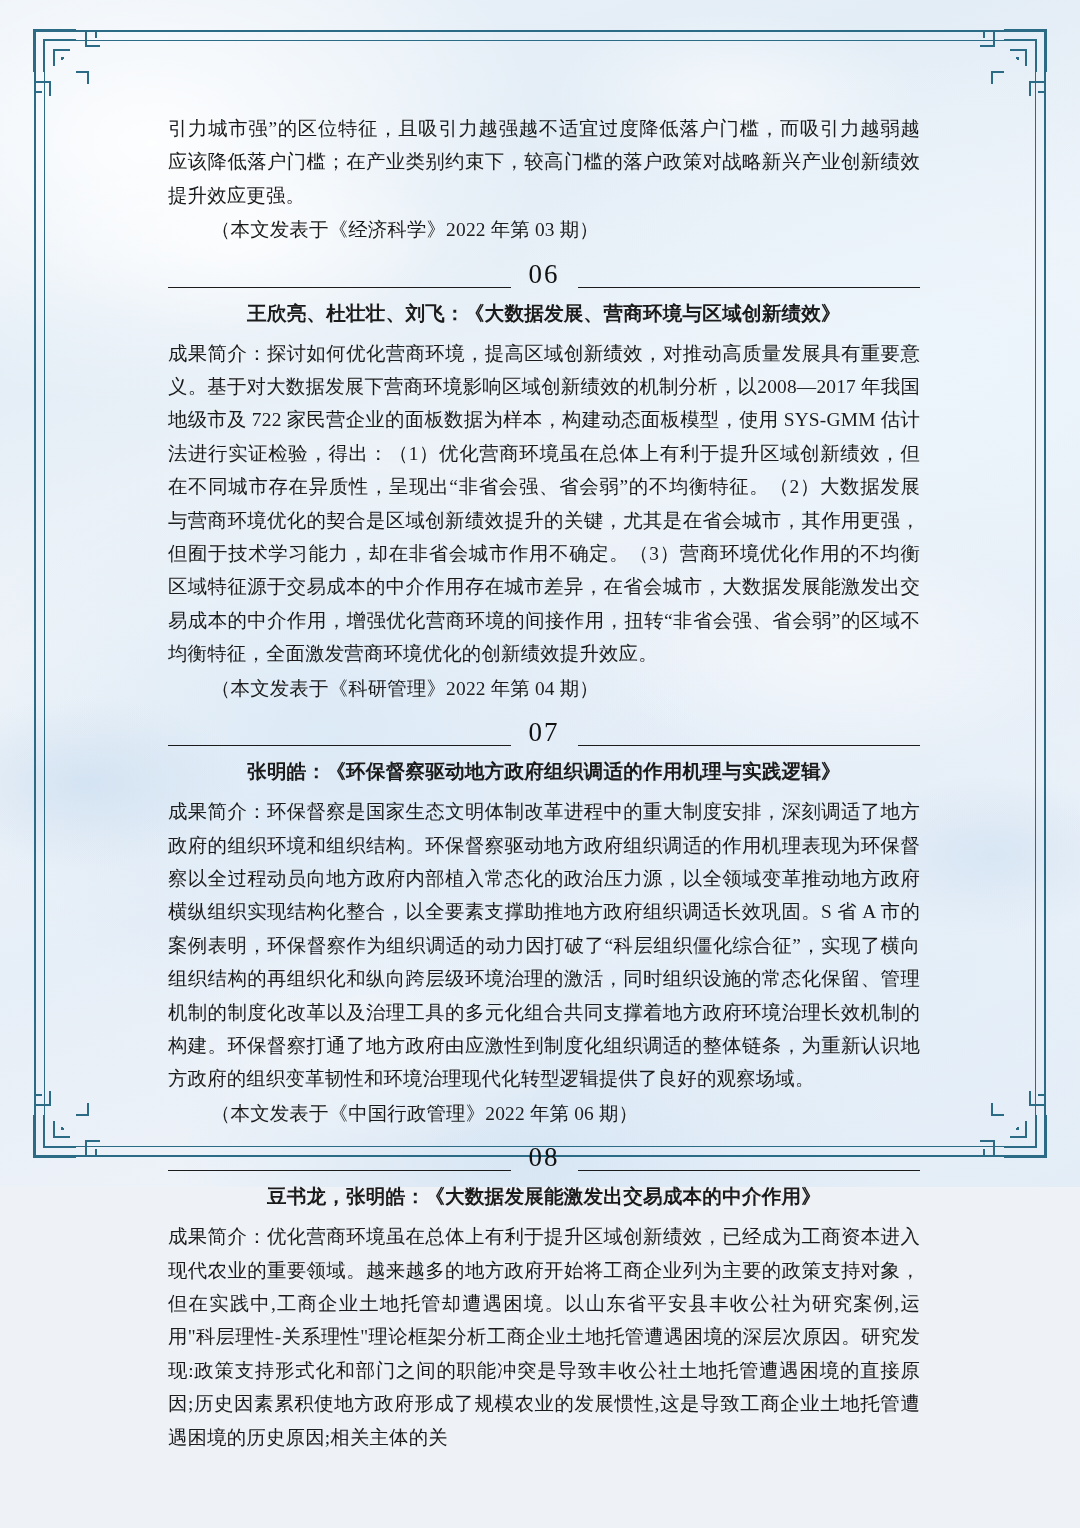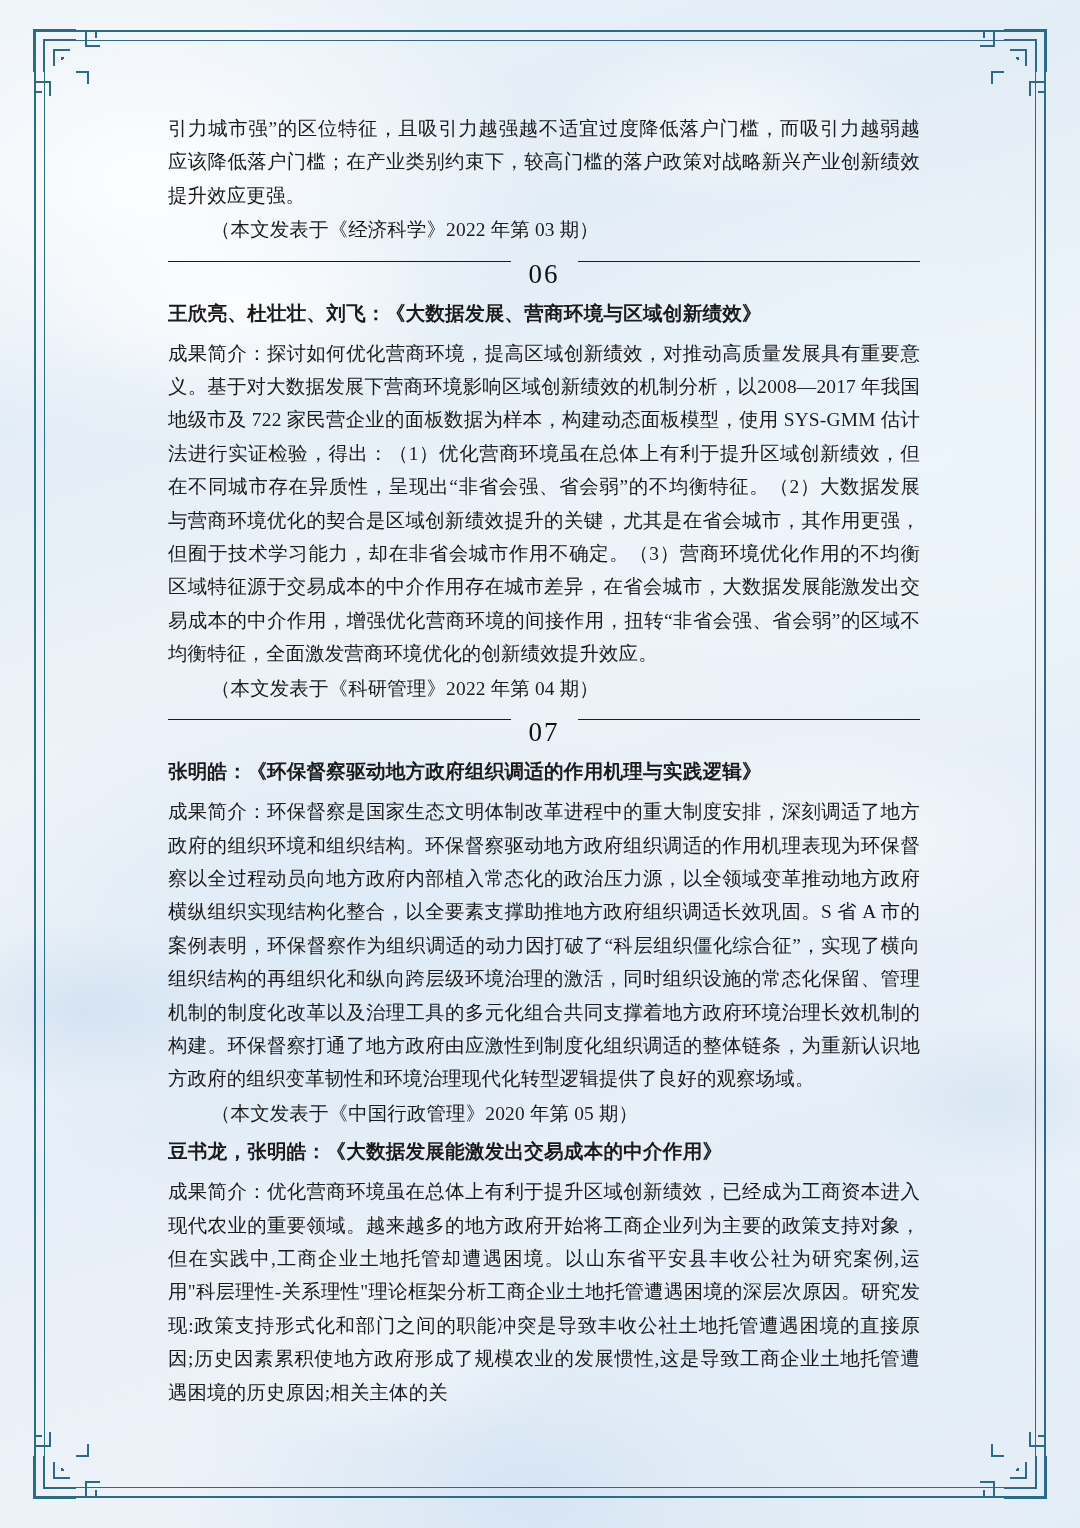--- a/index.html
+++ b/index.html
@@ -18,7 +18,7 @@
   .page {
     position: relative;
     width: 1080px;
-    height: 1528px;
+    height: 1187px;
     box-sizing: border-box;
     background:
       radial-gradient(ellipse 560px 380px at 14% 12%, rgba(255,255,255,0.92), rgba(255,255,255,0) 70%),

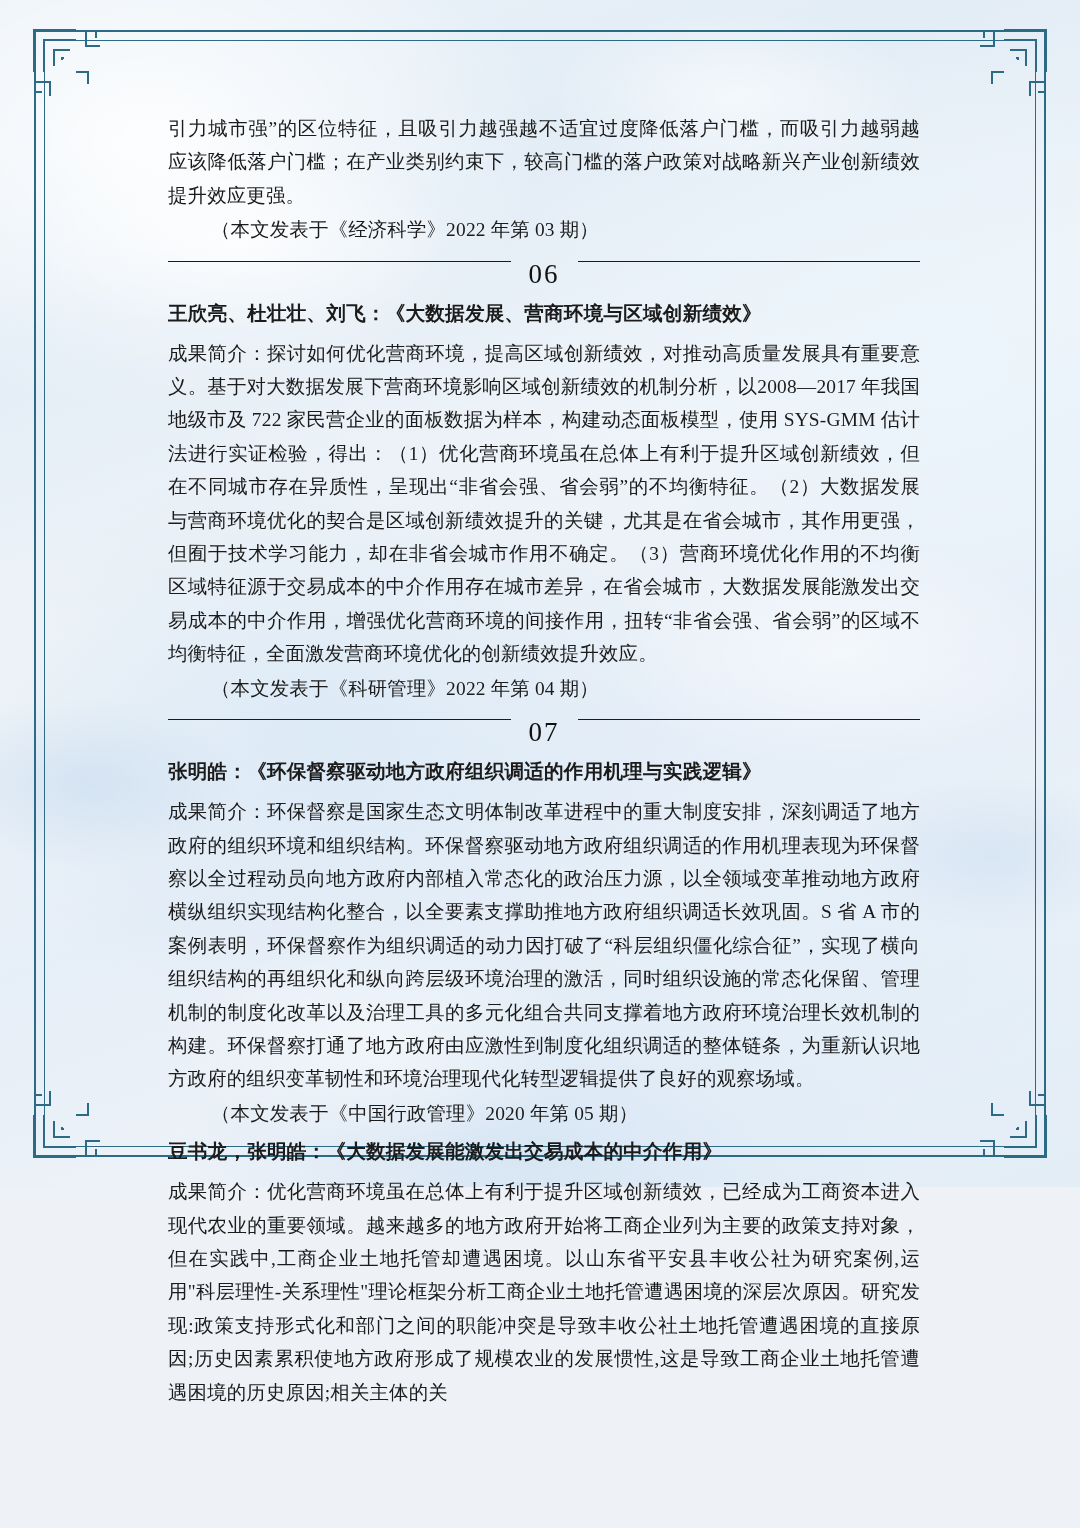--- a/index.html
+++ b/index.html
@@ -96,7 +96,7 @@
   
   .sep {
     display: flex;
-    align-items: flex-start;
+    align-items: flex-end;
     margin: 14px 0 10px 0;
   }
   .sep .rule {

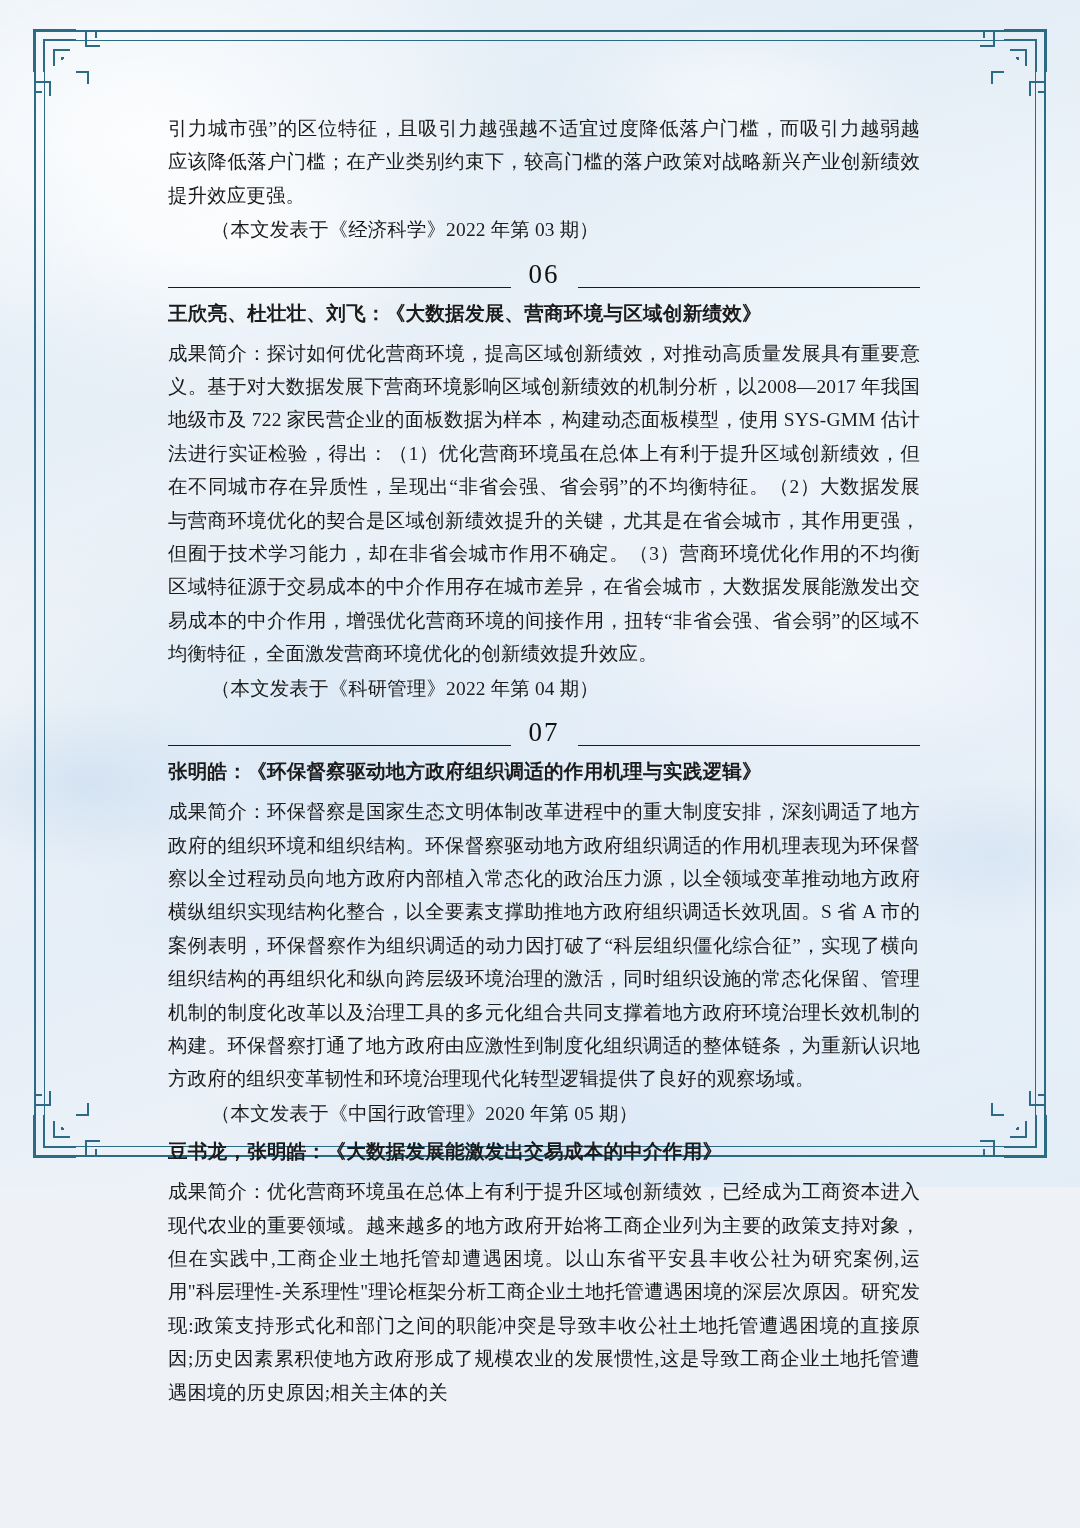--- a/index.html
+++ b/index.html
@@ -114,7 +114,7 @@
   }
 
   .title {
-    text-align: left;
+    text-align: center;
     font-weight: bold;
     font-size: 19.6px;
     line-height: 31px;

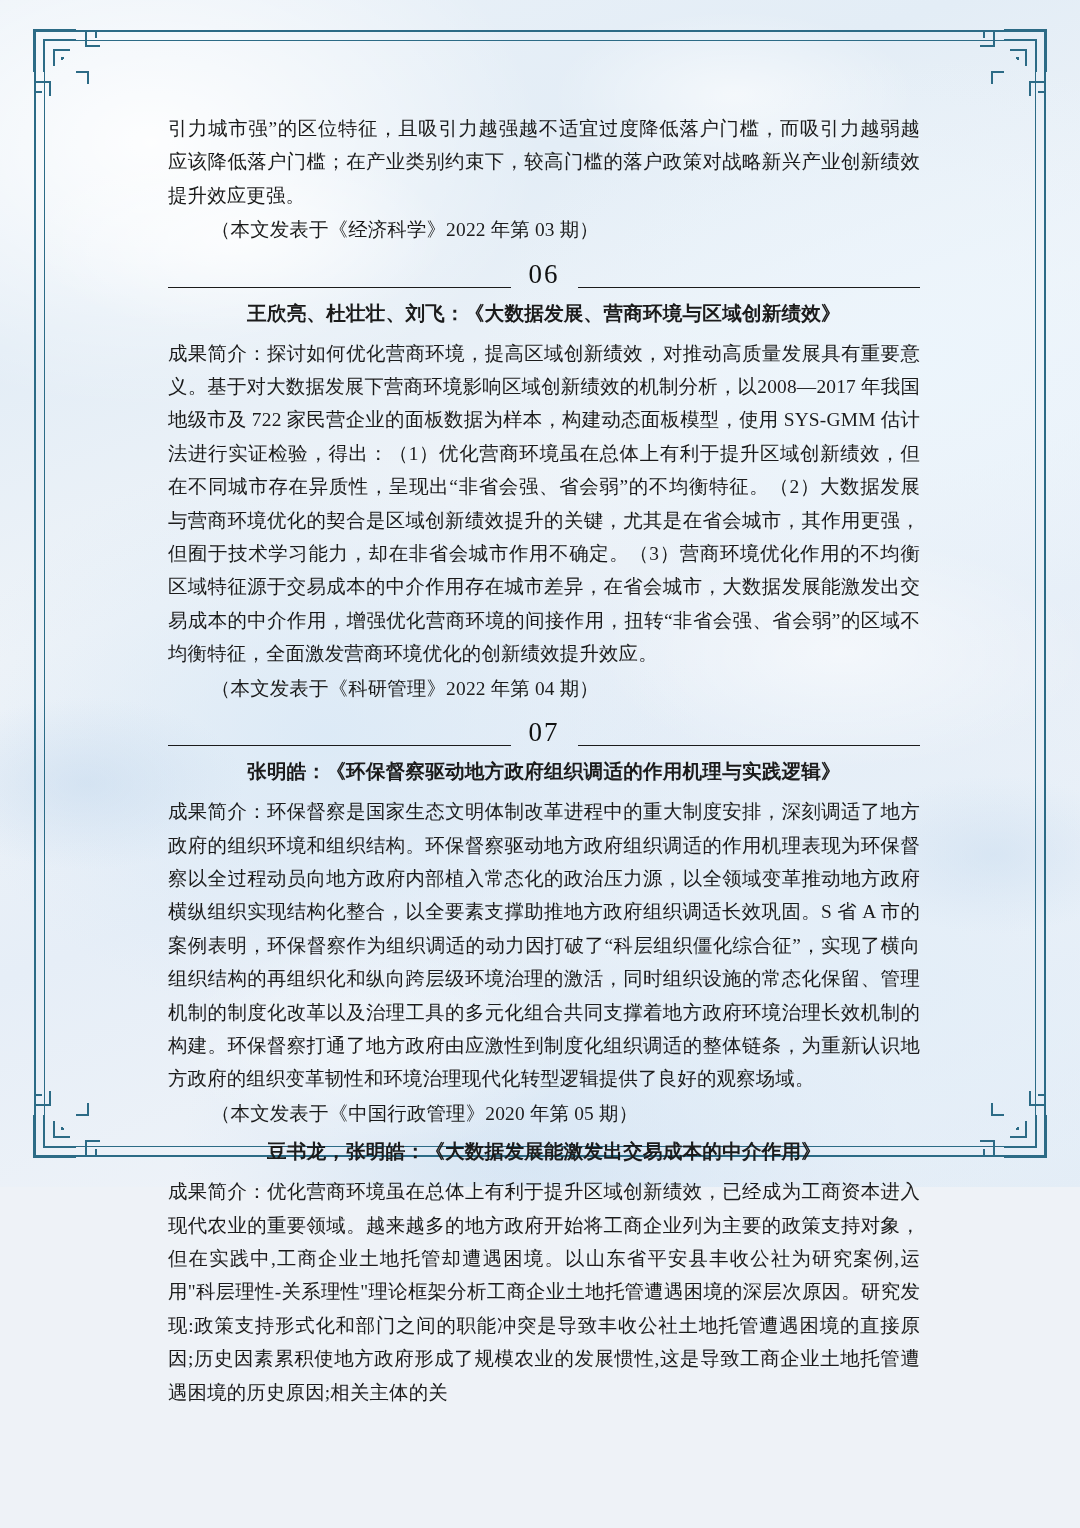--- a/index.html
+++ b/index.html
@@ -217,7 +217,7 @@
       <p class="para">
         <span class="lead">成果简介：</span><span>环保督察是国家生态文明体制改革进程中的重大制度安排，深刻调适了地方政府的组织环境和组织结构。环保督察驱动地方政府组织调适的作用机理表现为环保督察以全过程动员向地方政府内部植入常态化的政治压力源，以全领域变革推动地方政府横纵组织实现结构化整合，以全要素支撑助推地方政府组织调适长效巩固。S 省 A 市的案例表明，环保督察作为组织调适的动力因打破了“科层组织僵化综合征”，实现了横向组织结构的再组织化和纵向跨层级环境治理的激活，同时组织设施的常态化保留、管理机制的制度化改革以及治理工具的多元化组合共同支撑着地方政府环境治理长效机制的构建。环保督察打通了地方政府由应激性到制度化组织调适的整体链条，为重新认识地方政府的组织变革韧性和环境治理现代化转型逻辑提供了良好的观察场域。</span>
       </p>
-      <p class="src-line">（本文发表于《中国行政管理》2020 年第 05 期）</p>
+      <p class="src-line">（本文发表于《中国行政管理》2022 年第 06 期）</p>
     </div>
 
     <div class="blk">

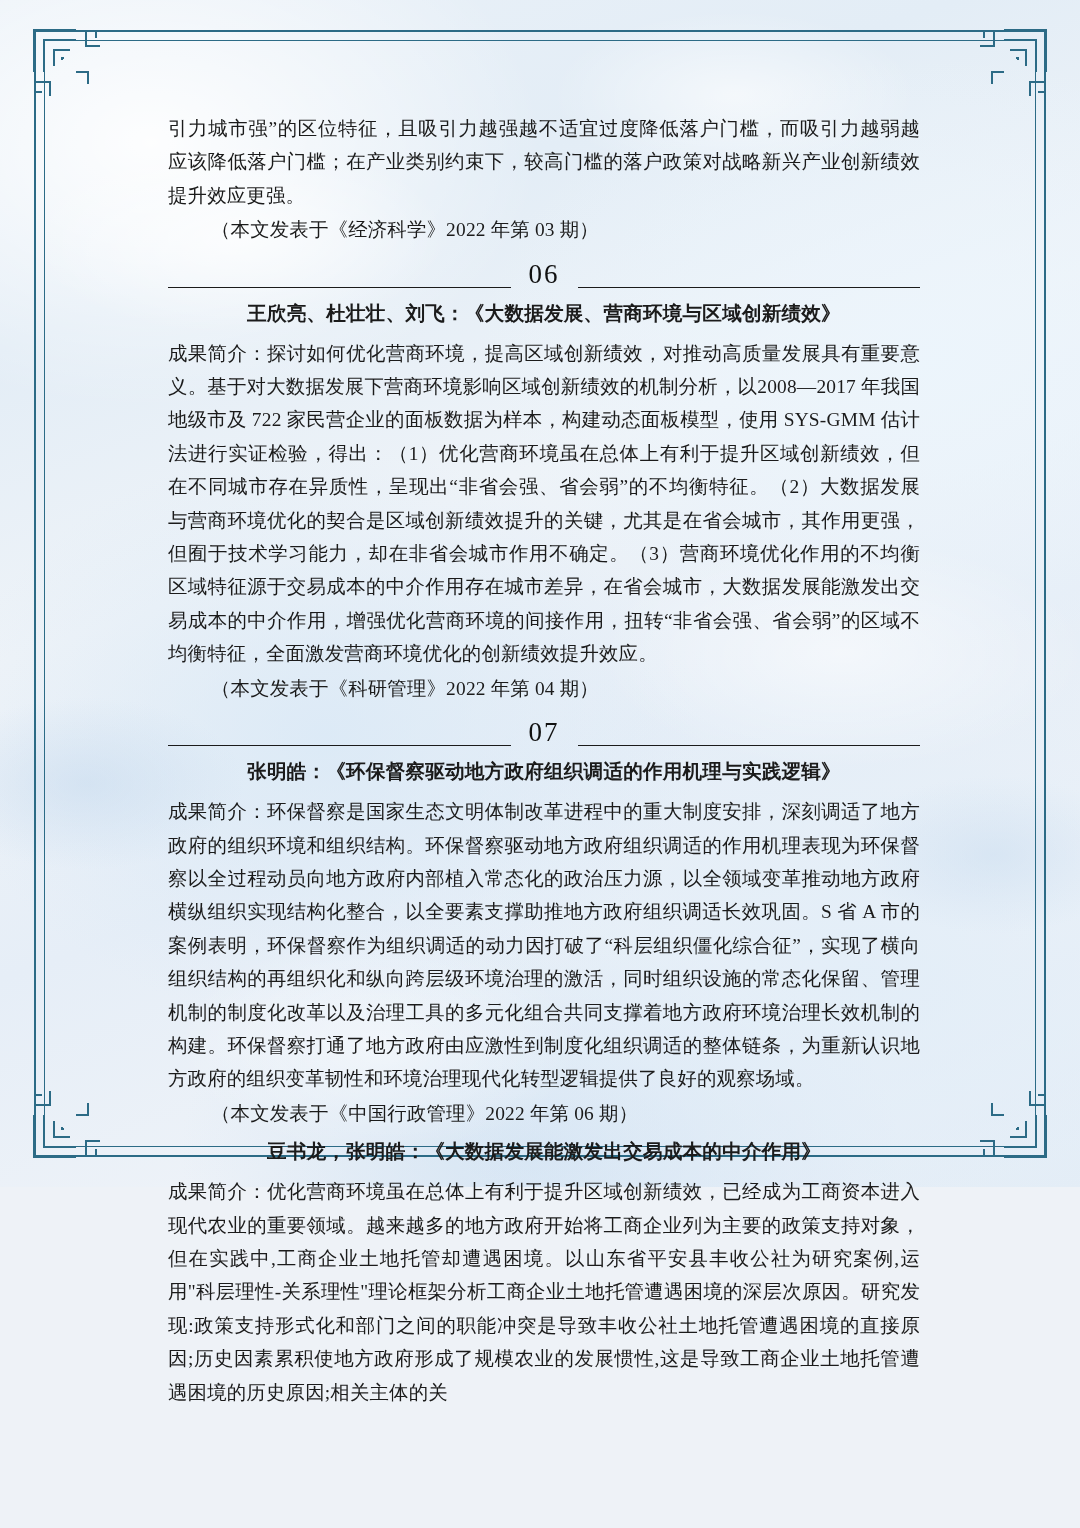--- a/index.html
+++ b/index.html
@@ -220,6 +220,11 @@
       <p class="src-line">（本文发表于《中国行政管理》2022 年第 06 期）</p>
     </div>
 
+    <div class="sep">
+      <span class="rule"></span>
+      <span class="num">08</span>
+      <span class="rule"></span>
+    </div>
     <div class="blk">
       <p class="title">豆书龙，张明皓：《大数据发展能激发出交易成本的中介作用》</p>
       <p class="para">

